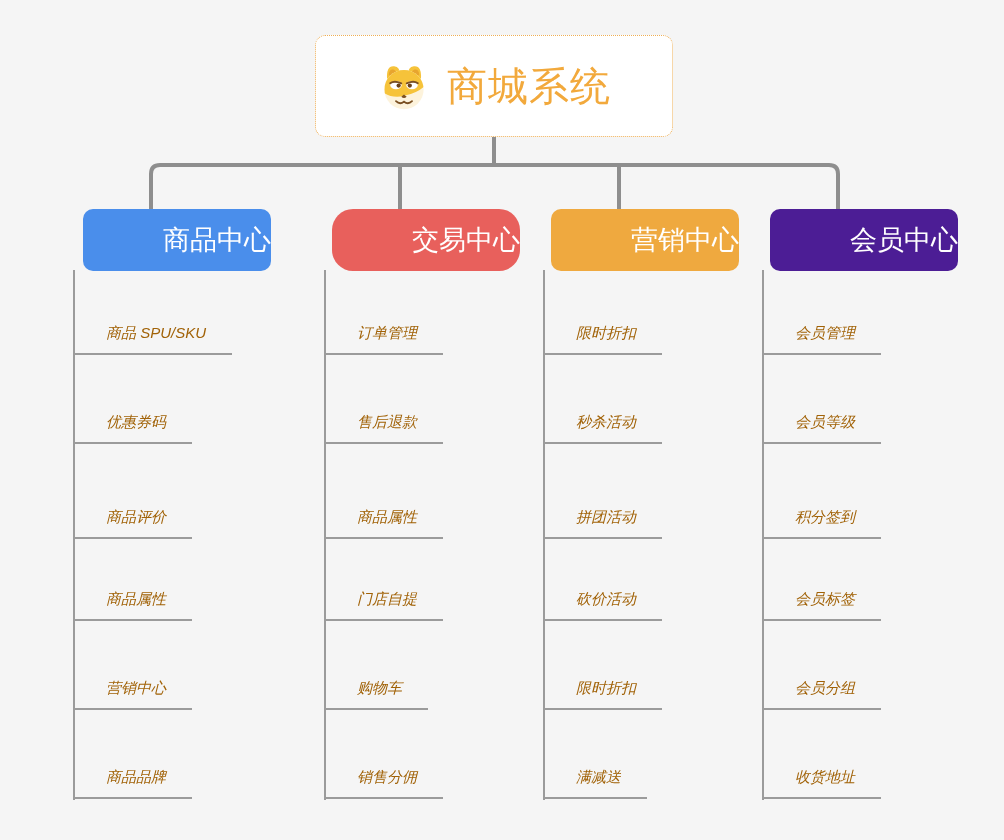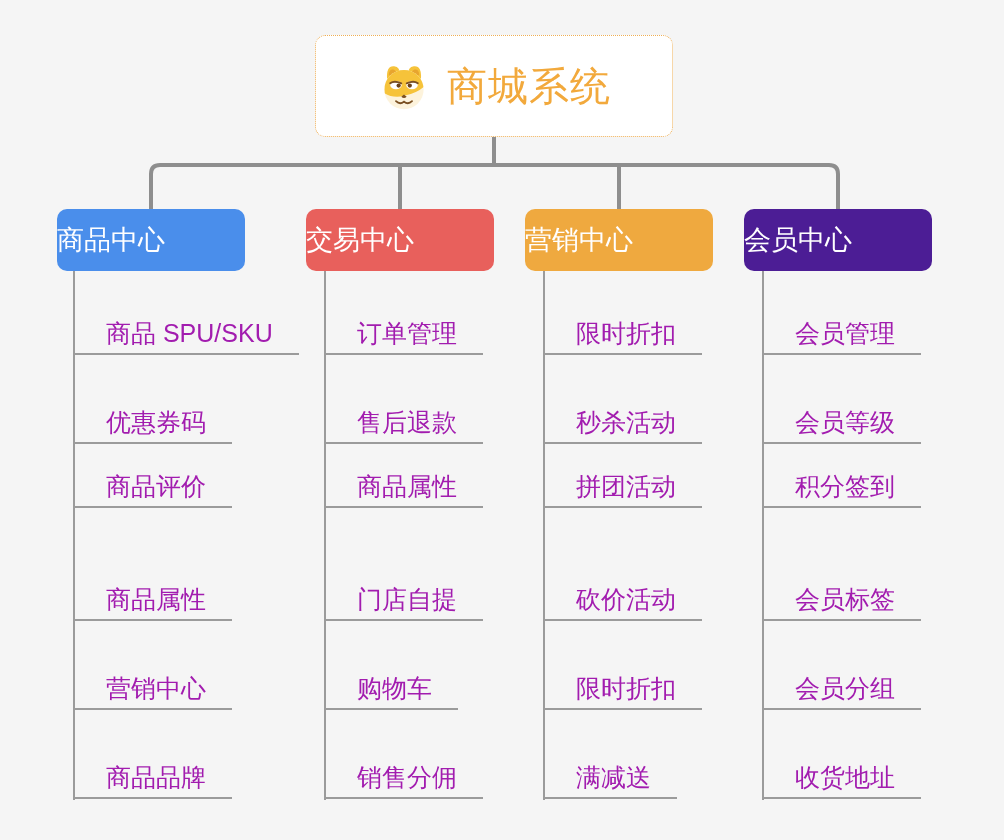--- a/index.html
+++ b/index.html
@@ -31,8 +31,9 @@
   .hdr{
     position:absolute;top:209px;width:188px;height:62px;
     border-radius:10px;color:#ffffff;font-size:27px;
-    display:flex;align-items:center;justify-content:flex-start;
+    display:flex;align-items:center;justify-content:flex-end;
     white-space:nowrap;
+    margin-left:26px;
   }
   .hdr.b1{left:57px;}
   .hdr.b2{left:306px;}

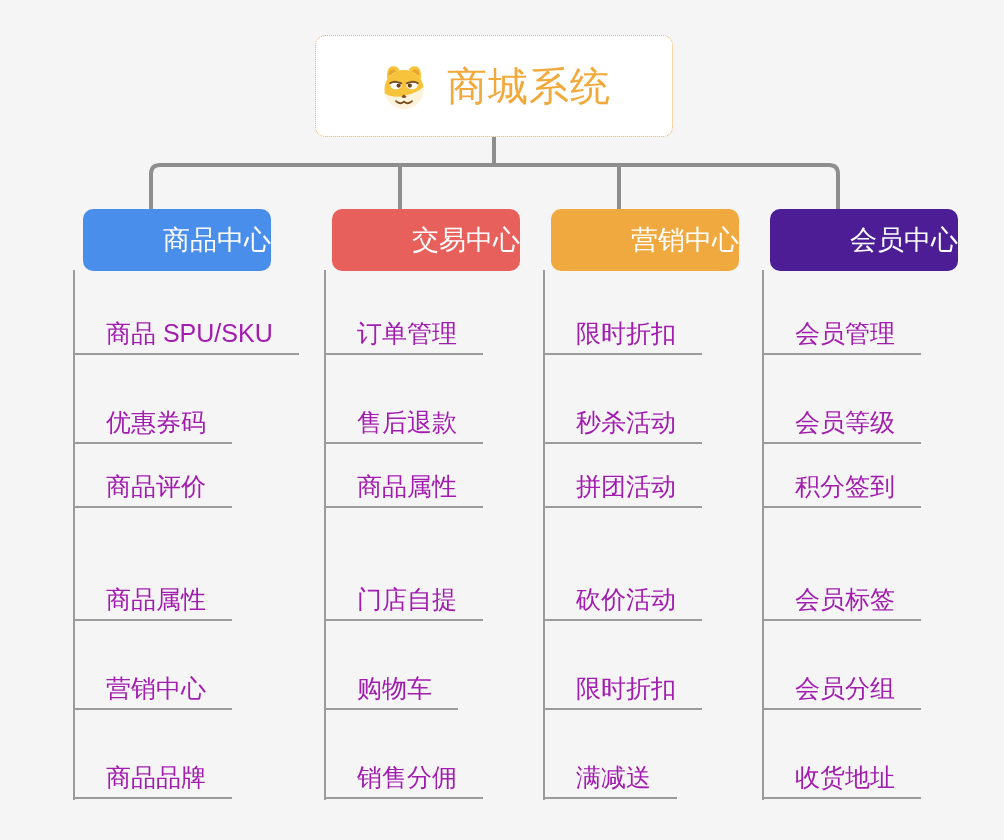--- a/index.html
+++ b/index.html
@@ -36,7 +36,7 @@
     margin-left:26px;
   }
   .hdr.b1{left:57px;}
-  .hdr.b2{left:306px;}
+  .hdr.b2{left:306px;border-radius:21px;}
   .hdr.b3{left:525px;}
   .hdr.b4{left:744px;}
 

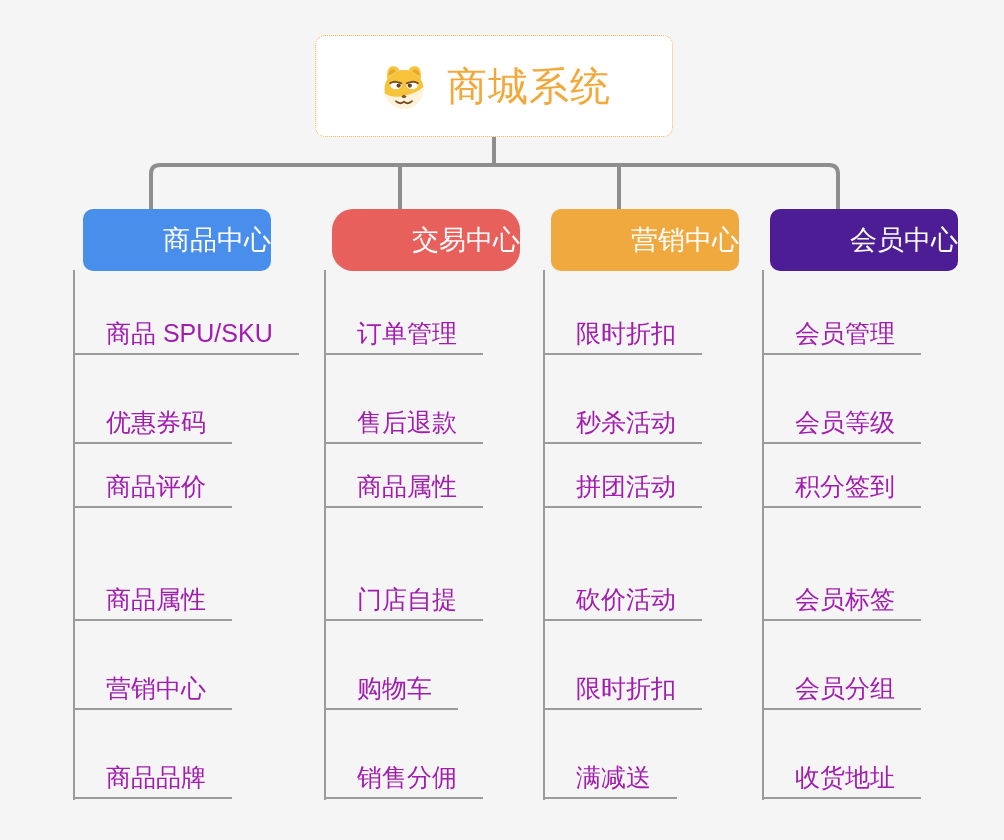--- a/index.html
+++ b/index.html
@@ -50,8 +50,9 @@
     position:absolute;left:0;
     padding:0 26px 6px 33px;
     border-bottom:2px solid #9b9b9b;
-    font-size:25px;line-height:28px;color:#a21caf;
+    font-size:15px;line-height:28px;color:#a16207;
     white-space:nowrap;
+    font-style:italic;
   }
   .r1{top:319px}.r2{top:408px}.r3{top:472px}.r4{top:585px}.r5{top:674px}.r6{top:763px}
 </style>

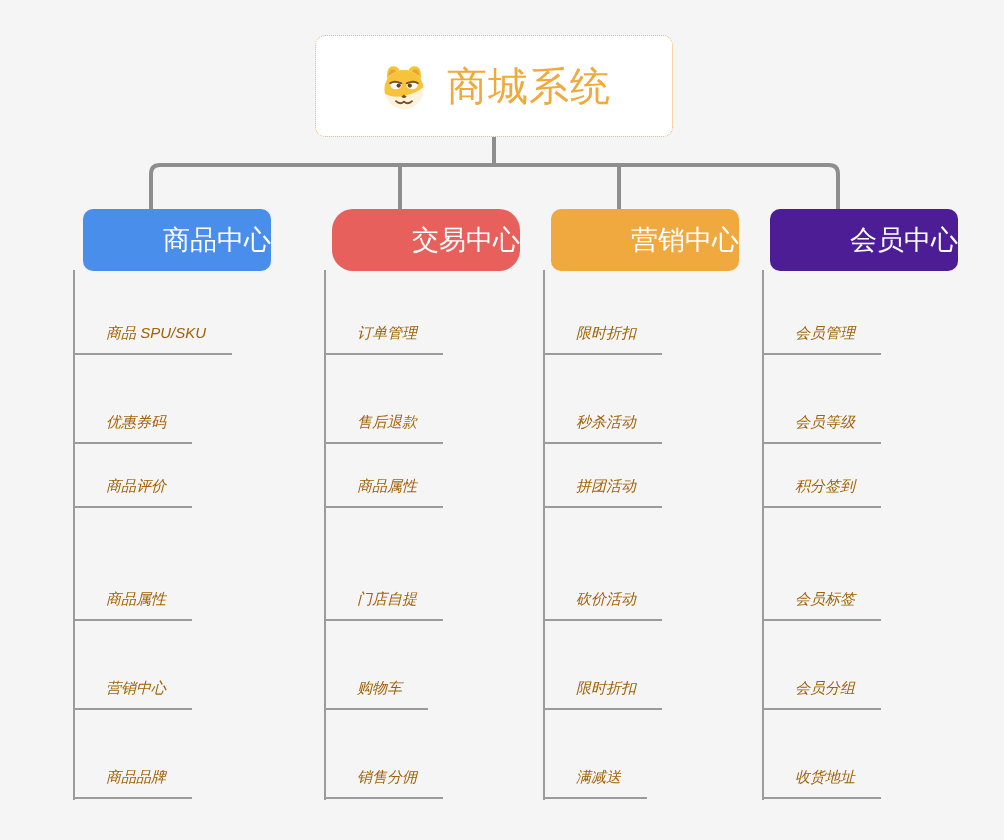--- a/index.html
+++ b/index.html
@@ -54,7 +54,7 @@
     white-space:nowrap;
     font-style:italic;
   }
-  .r1{top:319px}.r2{top:408px}.r3{top:472px}.r4{top:585px}.r5{top:674px}.r6{top:763px}
+  .r1{top:319px}.r2{top:408px}.r3{top:503px}.r4{top:585px}.r5{top:674px}.r6{top:763px}
 </style>
 </head>
 <body>

